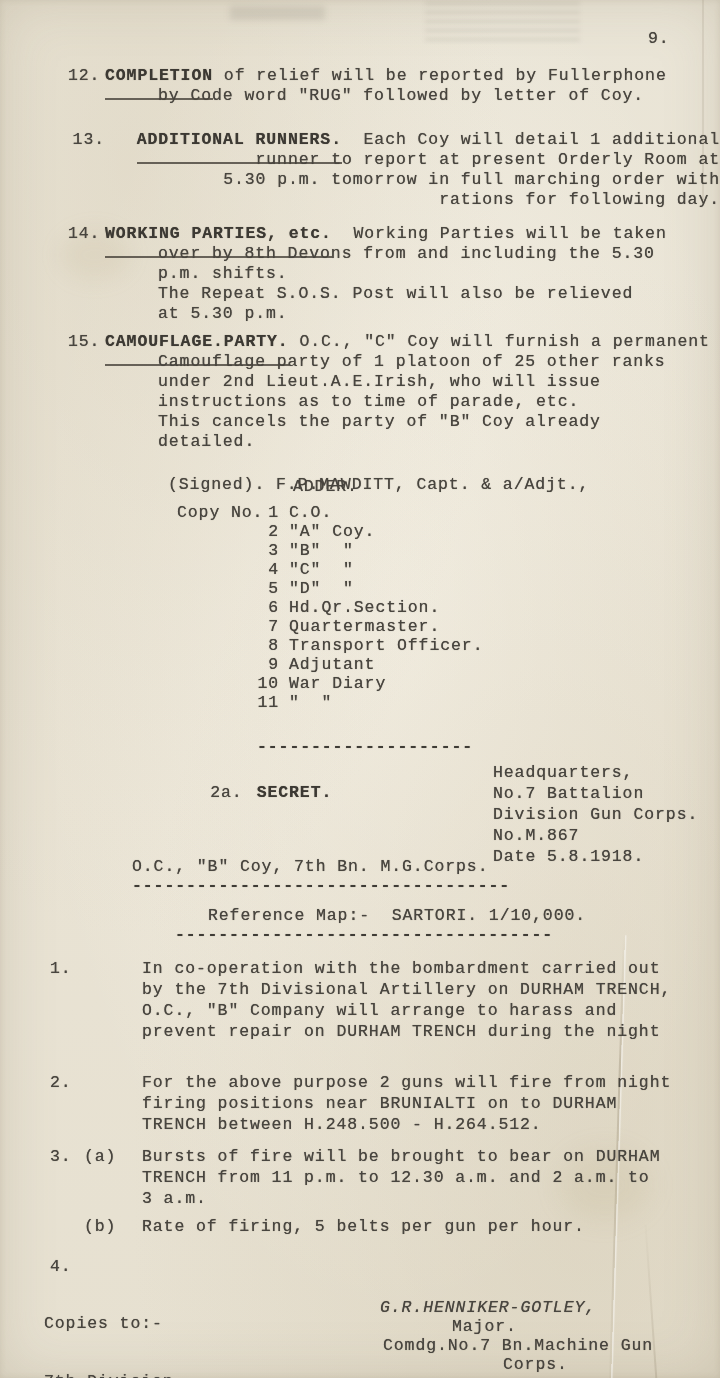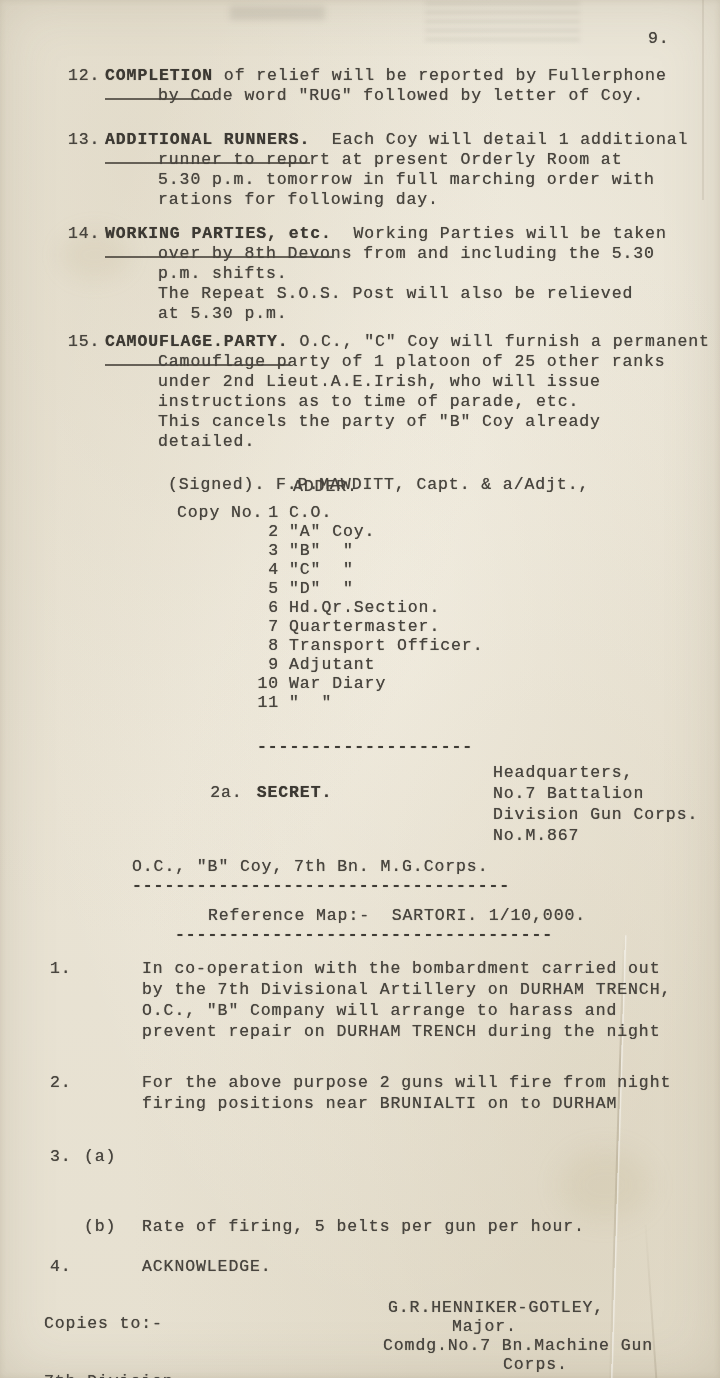--- a/index.html
+++ b/index.html
@@ -21,7 +21,7 @@
   
   #items .item-row{position:absolute;left:68px;right:0;display:flex;line-height:20px;white-space:pre;}
   #items .item-row:nth-child(1){top:66px;}
-  #items .item-row:nth-child(2){top:130px;}
+  #items .item-row:nth-child(2){top:130px;text-align:right;}
   #items .item-row:nth-child(3){top:224px;}
   #items .item-row:nth-child(4){top:332px;}
   .inum{width:37px;flex:none;}

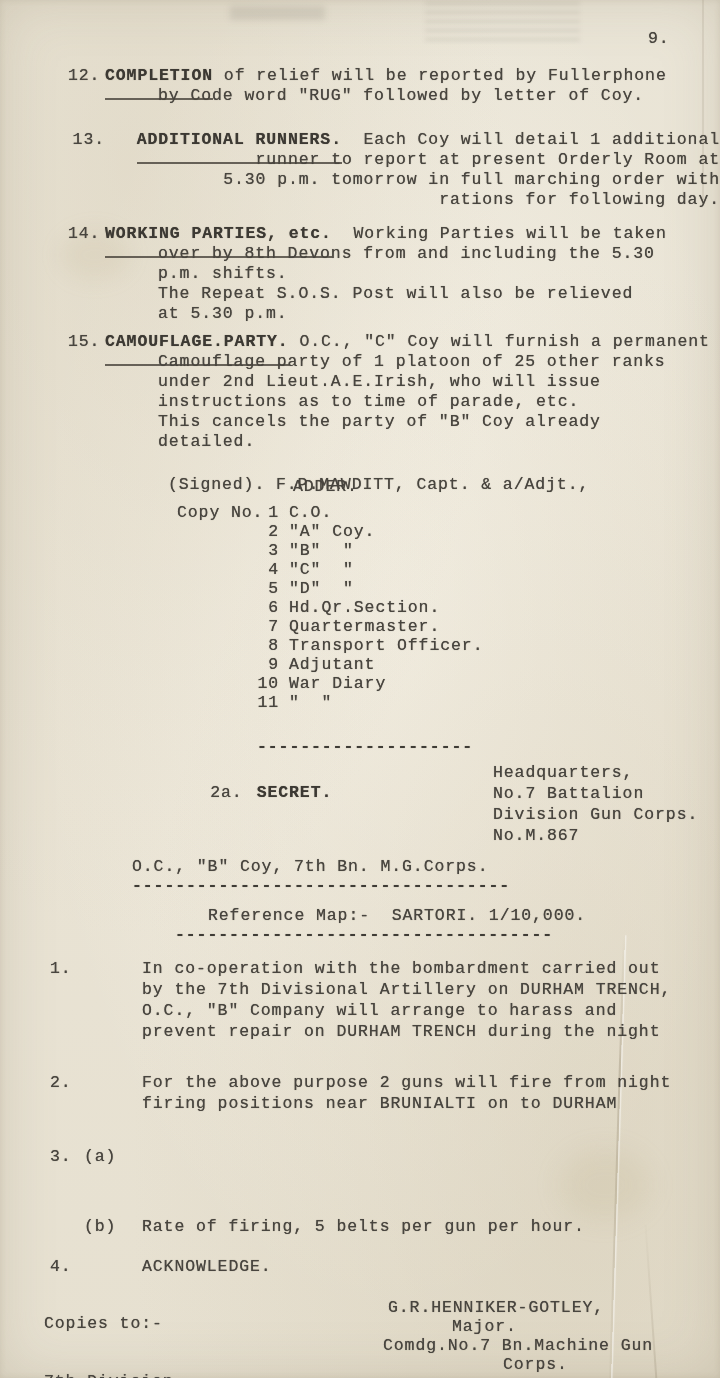--- a/index.html
+++ b/index.html
@@ -90,7 +90,7 @@
   <div class="abs pre" style="left:167px;top:761px;">
     <span>2a.</span><span style="margin-left:14px;font-weight:bold;color:#3c3933;text-align:center;">SECRET.</span>
   </div>
-  <div id="hqblock" class="abs pre" style="left:493px;top:762px;line-height:21px;"><div>Headquarters,</div><div>No.7 Battalion</div><div>Division Gun Corps.</div><div>No.M.867</div></div>
+  <div id="hqblock" class="abs pre" style="left:493px;top:762px;line-height:21px;"><div>Headquarters,</div><div>No.7 Battalion</div><div>Division Gun Corps.</div><div>No.M.867</div><div>Date 5.8.1918.</div></div>
 
   <div class="abs pre" style="left:132px;top:856px;">O.C., "B" Coy, 7th Bn. M.G.Corps.</div>
   <div class="abs dash" style="left:132px;top:875px;">-----------------------------------</div>

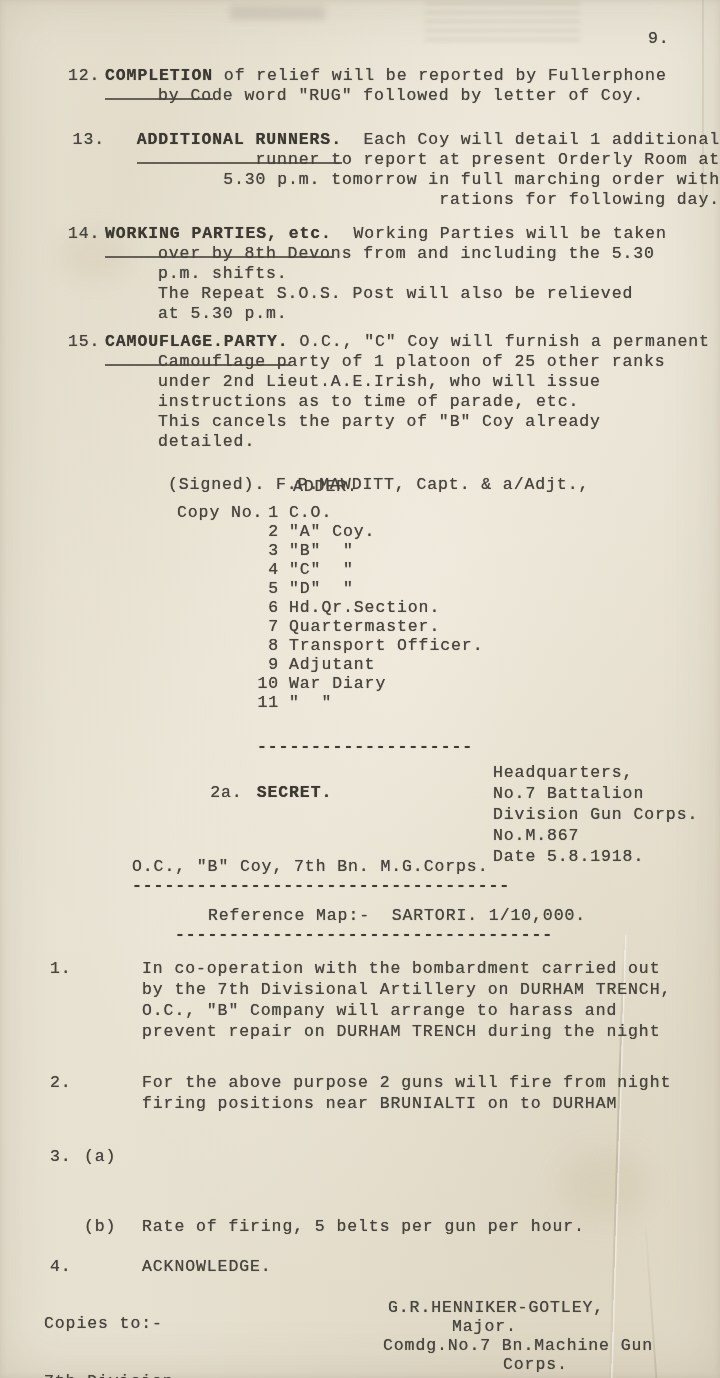--- a/index.html
+++ b/index.html
@@ -100,7 +100,7 @@
 
   <div id="paras">
       <div class="prow" style="top: 958px;"><span class="pnum">1.</span><span class="psub"></span><div class="pbody"><div>In co-operation with the bombardment carried out</div><div>by the 7th Divisional Artillery on DURHAM TRENCH,</div><div>O.C., "B" Company will arrange to harass and</div><div>prevent repair on DURHAM TRENCH during the night</div></div></div>
-      <div class="prow" style="top: 1072px;"><span class="pnum">2.</span><span class="psub"></span><div class="pbody"><div>For the above purpose 2 guns will fire from night</div><div>firing positions near BRUNIALTI on to DURHAM</div></div></div>
+      <div class="prow" style="top: 1072px;"><span class="pnum">2.</span><span class="psub"></span><div class="pbody"><div>For the above purpose 2 guns will fire from night</div><div>firing positions near BRUNIALTI on to DURHAM</div><div>TRENCH between H.248.500 - H.264.512.</div></div></div>
       <div class="prow" style="top: 1146px;"><span class="pnum">3.</span><span class="psub">(a)</span></div>
       <div class="prow" style="top: 1216px;"><span class="pnum"></span><span class="psub">(b)</span><div class="pbody"><div>Rate of firing, 5 belts per gun per hour.</div></div></div>
       <div class="prow" style="top: 1256px;"><span class="pnum">4.</span><span class="psub"></span><div class="pbody"><div>ACKNOWLEDGE.</div></div></div>

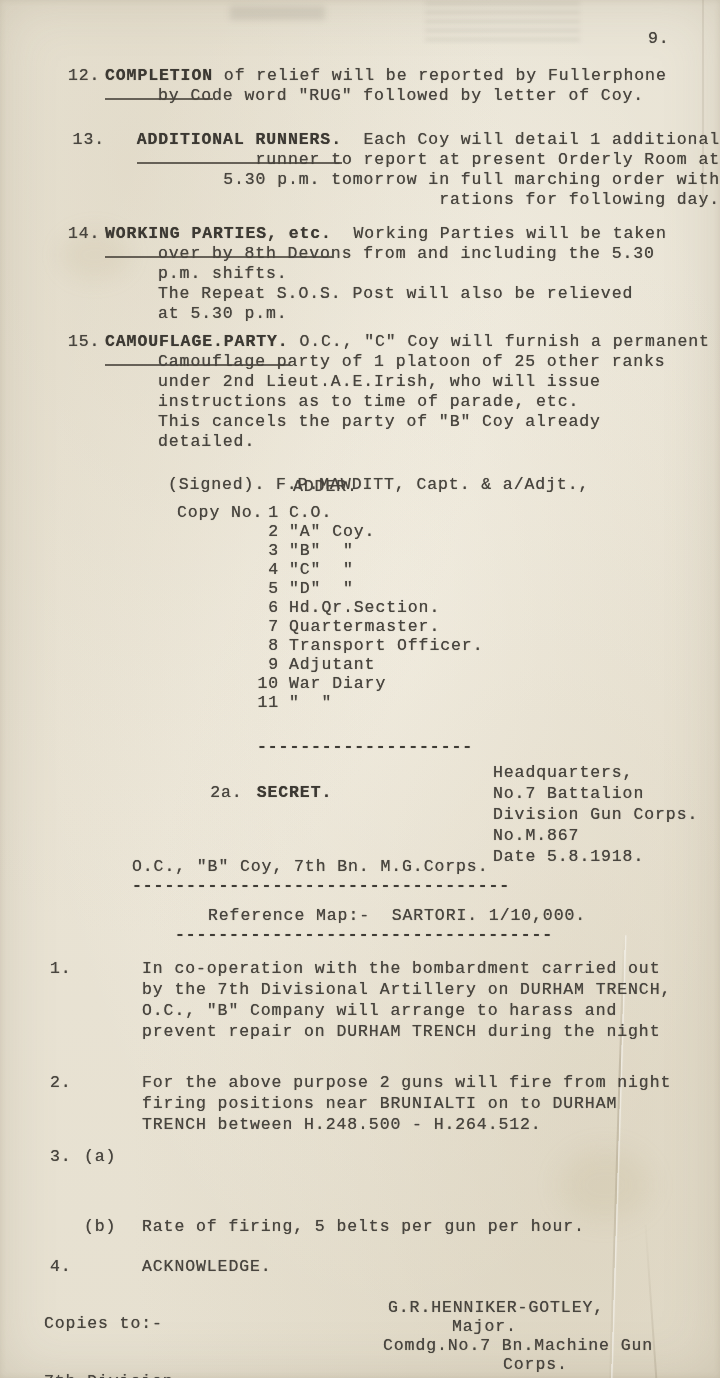--- a/index.html
+++ b/index.html
@@ -101,7 +101,7 @@
   <div id="paras">
       <div class="prow" style="top: 958px;"><span class="pnum">1.</span><span class="psub"></span><div class="pbody"><div>In co-operation with the bombardment carried out</div><div>by the 7th Divisional Artillery on DURHAM TRENCH,</div><div>O.C., "B" Company will arrange to harass and</div><div>prevent repair on DURHAM TRENCH during the night</div></div></div>
       <div class="prow" style="top: 1072px;"><span class="pnum">2.</span><span class="psub"></span><div class="pbody"><div>For the above purpose 2 guns will fire from night</div><div>firing positions near BRUNIALTI on to DURHAM</div><div>TRENCH between H.248.500 - H.264.512.</div></div></div>
-      <div class="prow" style="top: 1146px;"><span class="pnum">3.</span><span class="psub">(a)</span></div>
+      <div class="prow" style="top: 1146px;"><span class="pnum">3.</span><span class="psub">(a)</span><div class="pbody"><div>Bursts of fire will be brought to bear on DURHAM</div><div>TRENCH from 11 p.m. to 12.30 a.m. and 2 a.m. to</div><div>3 a.m.</div></div></div>
       <div class="prow" style="top: 1216px;"><span class="pnum"></span><span class="psub">(b)</span><div class="pbody"><div>Rate of firing, 5 belts per gun per hour.</div></div></div>
       <div class="prow" style="top: 1256px;"><span class="pnum">4.</span><span class="psub"></span><div class="pbody"><div>ACKNOWLEDGE.</div></div></div>
     </div>

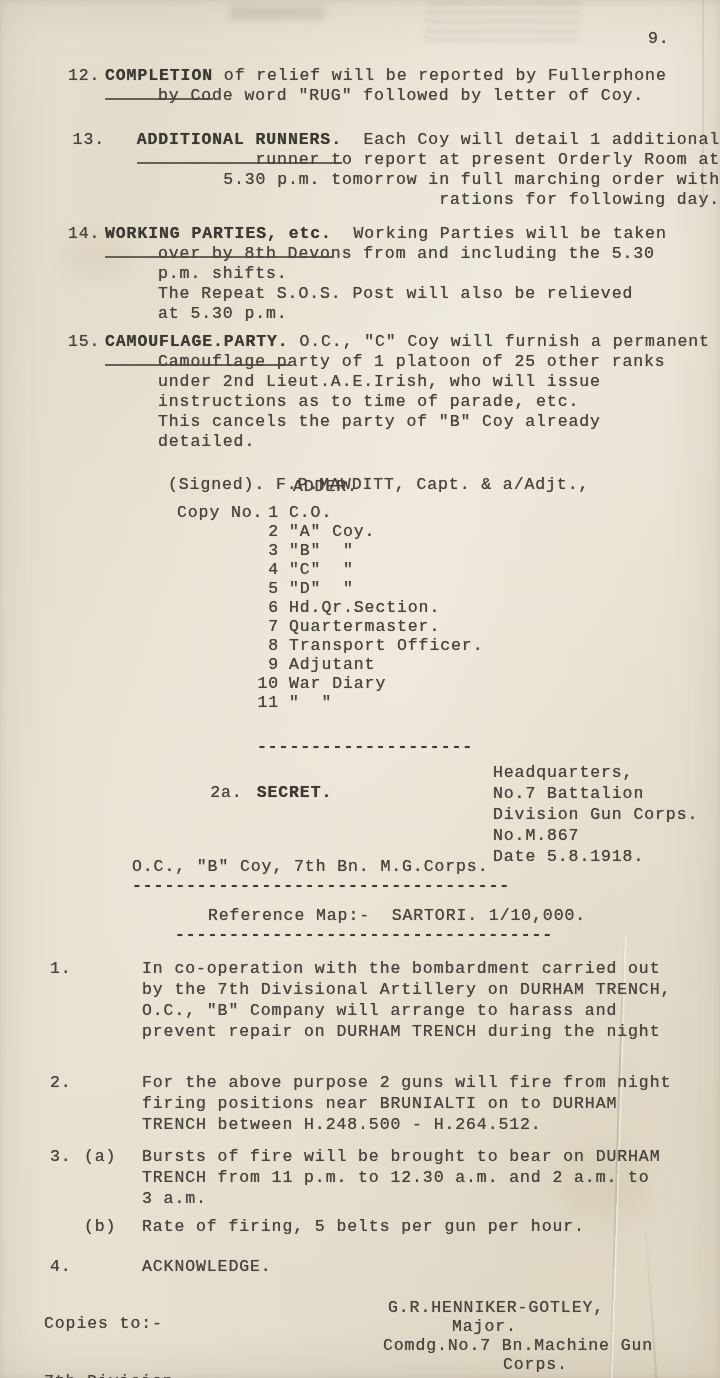--- a/index.html
+++ b/index.html
@@ -103,7 +103,7 @@
       <div class="prow" style="top: 1072px;"><span class="pnum">2.</span><span class="psub"></span><div class="pbody"><div>For the above purpose 2 guns will fire from night</div><div>firing positions near BRUNIALTI on to DURHAM</div><div>TRENCH between H.248.500 - H.264.512.</div></div></div>
       <div class="prow" style="top: 1146px;"><span class="pnum">3.</span><span class="psub">(a)</span><div class="pbody"><div>Bursts of fire will be brought to bear on DURHAM</div><div>TRENCH from 11 p.m. to 12.30 a.m. and 2 a.m. to</div><div>3 a.m.</div></div></div>
       <div class="prow" style="top: 1216px;"><span class="pnum"></span><span class="psub">(b)</span><div class="pbody"><div>Rate of firing, 5 belts per gun per hour.</div></div></div>
-      <div class="prow" style="top: 1256px;"><span class="pnum">4.</span><span class="psub"></span><div class="pbody"><div>ACKNOWLEDGE.</div></div></div>
+      <div class="prow" style="top: 1256px;"><span class="pnum">4.</span><span class="psub"></span></div>
     </div>
 
   <div id="copiesto" class="abs">

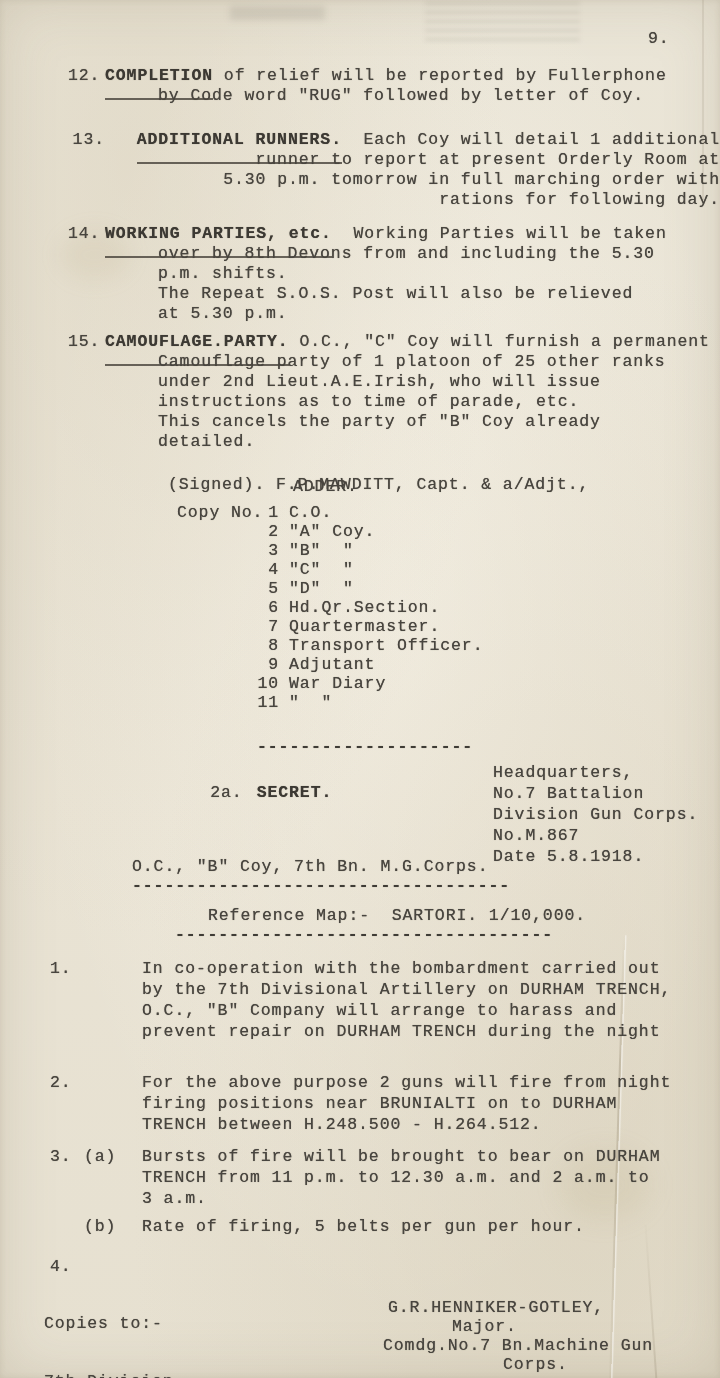--- a/index.html
+++ b/index.html
@@ -111,7 +111,7 @@
     <div class="list"><div>7th Division.</div></div>
   </div>
 
-  <div class="abs pre" style="left:388px;top:1297px;">G.R.HENNIKER-GOTLEY,</div>
+  <div class="abs pre" style="left:380px;top:1297px;font-style:italic;">G.R.HENNIKER-GOTLEY,</div>
   <div class="abs pre" style="left:452px;top:1316px;">Major.</div>
   <div class="abs pre" style="left:383px;top:1335px;">Comdg.No.7 Bn.Machine Gun</div>
   <div class="abs pre" style="left:503px;top:1354px;">Corps.</div>

